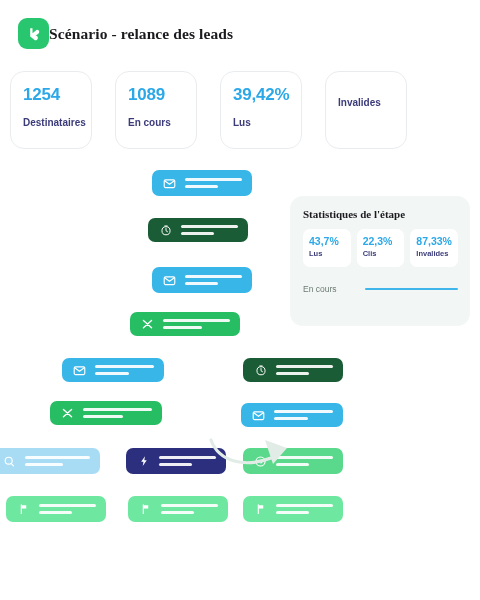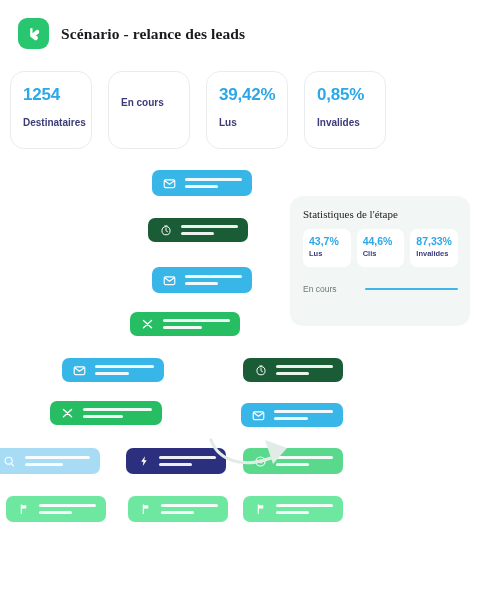--- a/index.html
+++ b/index.html
@@ -30,7 +30,6 @@
     top: 18px;
     display: flex;
     align-items: center;
-    gap: 12px;
   }
   .logo {
     width: 31px;

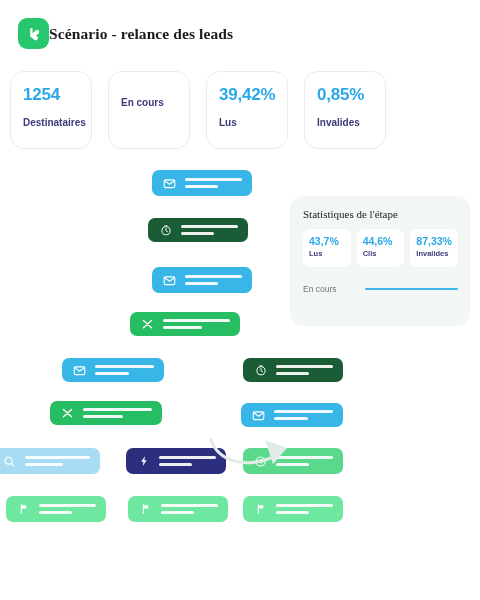--- a/index.html
+++ b/index.html
@@ -57,7 +57,7 @@
     left: 10px;
     top: 71px;
     display: flex;
-    gap: 16px;
+    gap: 23px;
   }
   .kpi {
     width: 82px;

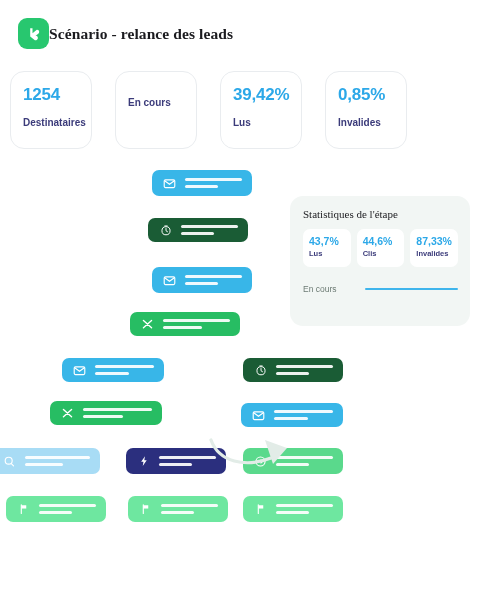--- a/index.html
+++ b/index.html
@@ -219,6 +219,7 @@
       <div class="kpi-label">Destinataires</div>
     </div>
     <div class="kpi">
+      <div class="kpi-value">1089</div>
       <div class="kpi-label">En cours</div>
     </div>
     <div class="kpi">

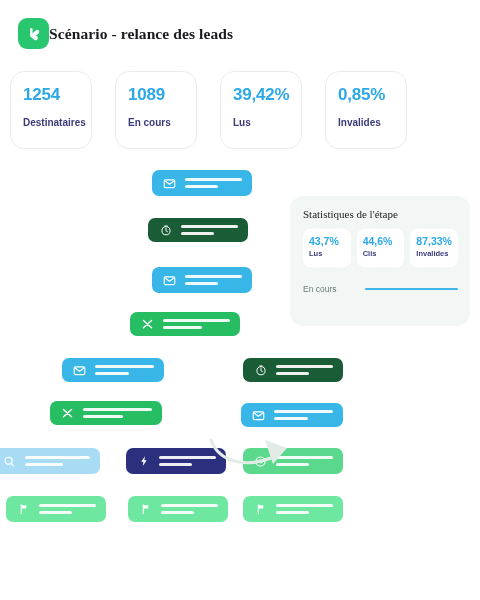--- a/index.html
+++ b/index.html
@@ -227,7 +227,6 @@
       <div class="kpi-label">Lus</div>
     </div>
     <div class="kpi">
-      <div class="kpi-value">0,85%</div>
       <div class="kpi-label">Invalides</div>
     </div>
   </div>

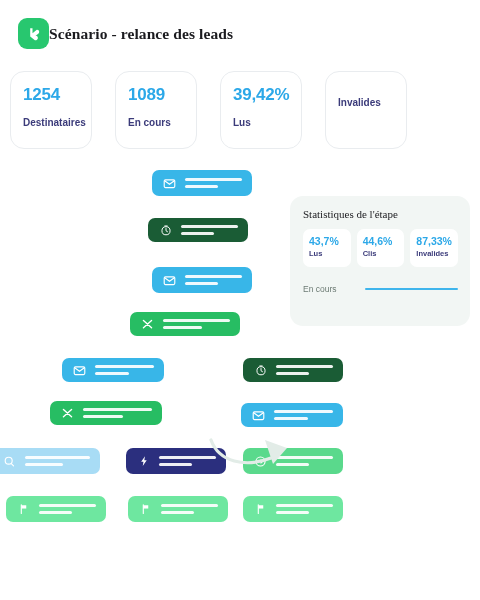--- a/index.html
+++ b/index.html
@@ -138,7 +138,7 @@
   .stats-title {
     font-family: "Liberation Serif", serif;
     font-size: 11px;
-    font-weight: normal;
+    font-weight: bold;
     color: #1b1b1f;
   }
   .stat-cards {

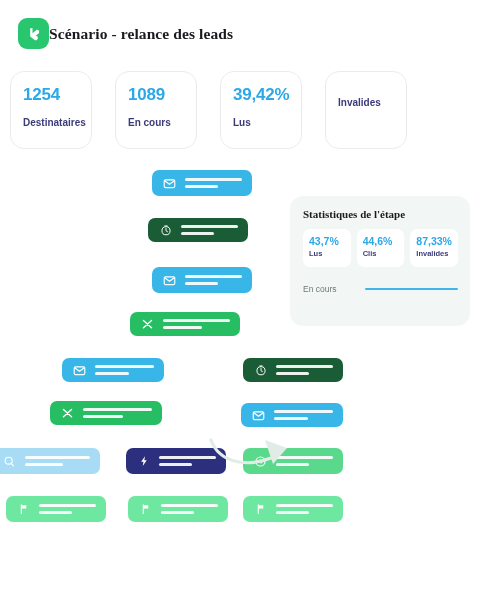--- a/index.html
+++ b/index.html
@@ -432,7 +432,7 @@
         <div class="stat-label">Lus</div>
       </div>
       <div class="stat-card">
-        <div class="stat-value">44,6%</div>
+        <div class="stat-value">22,3%</div>
         <div class="stat-label">Clis</div>
       </div>
       <div class="stat-card">

